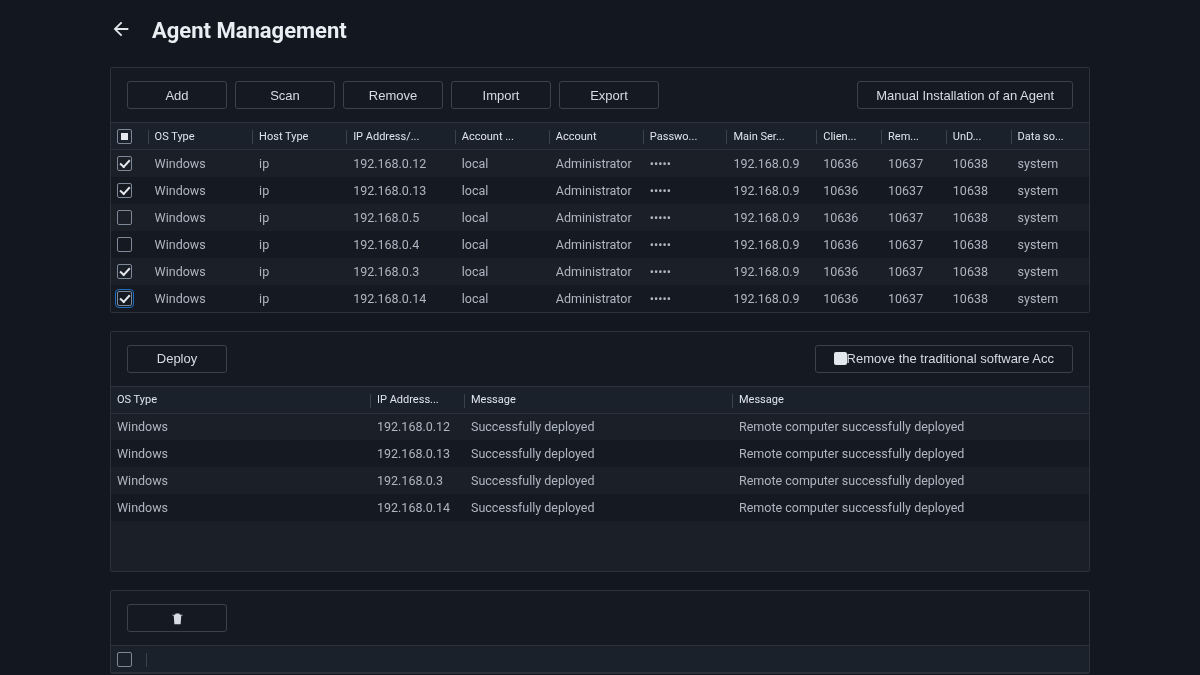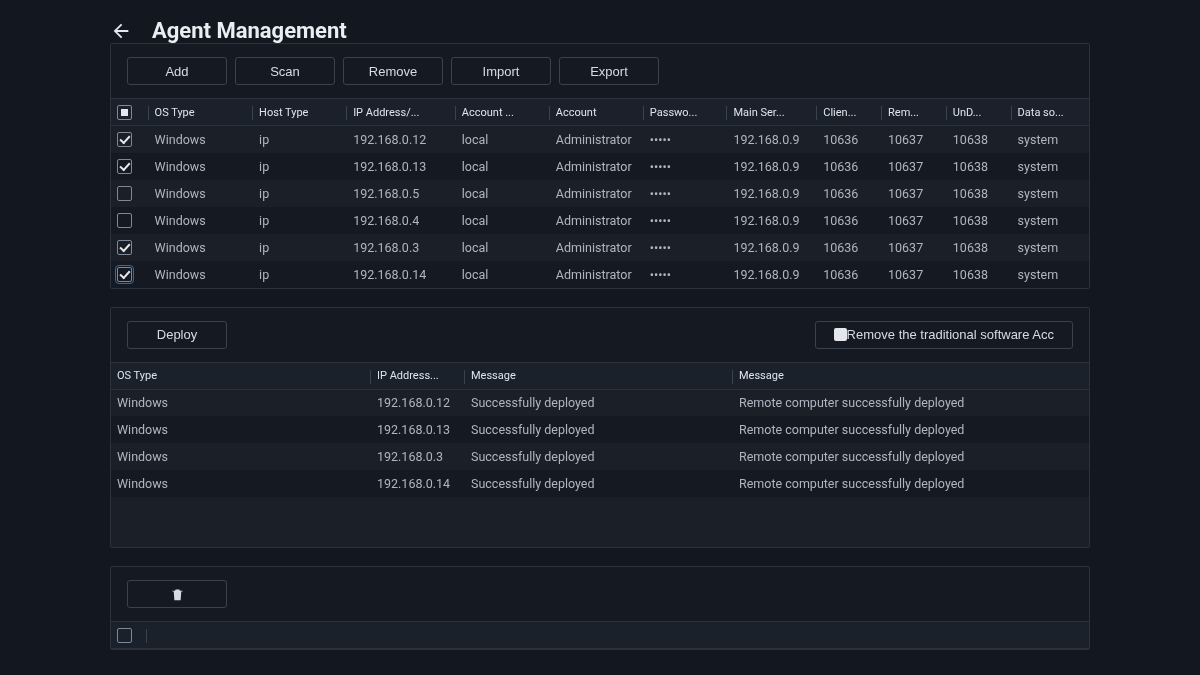--- a/index.html
+++ b/index.html
@@ -13,7 +13,7 @@
   overflow:hidden;
 }
 .page { padding:18px 110px 0 110px; }
-.header { display:flex; align-items:center; gap:20px; }
+.header { display:flex; align-items:flex-start; gap:20px; margin-bottom:24px; }
 .back-icon { width:22px; height:22px; fill:#e4e8ee; cursor:pointer; }
 .title { font-size:22px; font-weight:700; color:#eaeef3; }
 

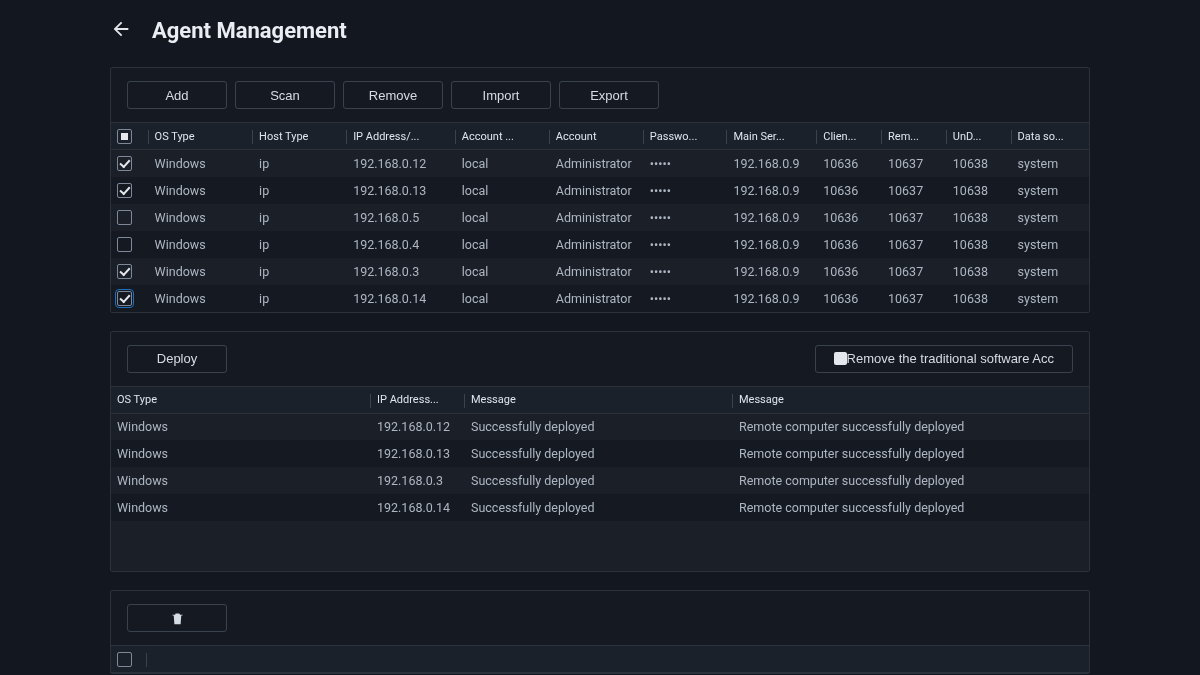--- a/index.html
+++ b/index.html
@@ -145,6 +145,7 @@
       <button class="btn btn-wide">Import</button>
       <button class="btn btn-wide">Export</button>
       <div class="spacer"></div>
+      <button class="btn">Manual Installation of an Agent</button>
     </div>
 
     <table class="tbl">

